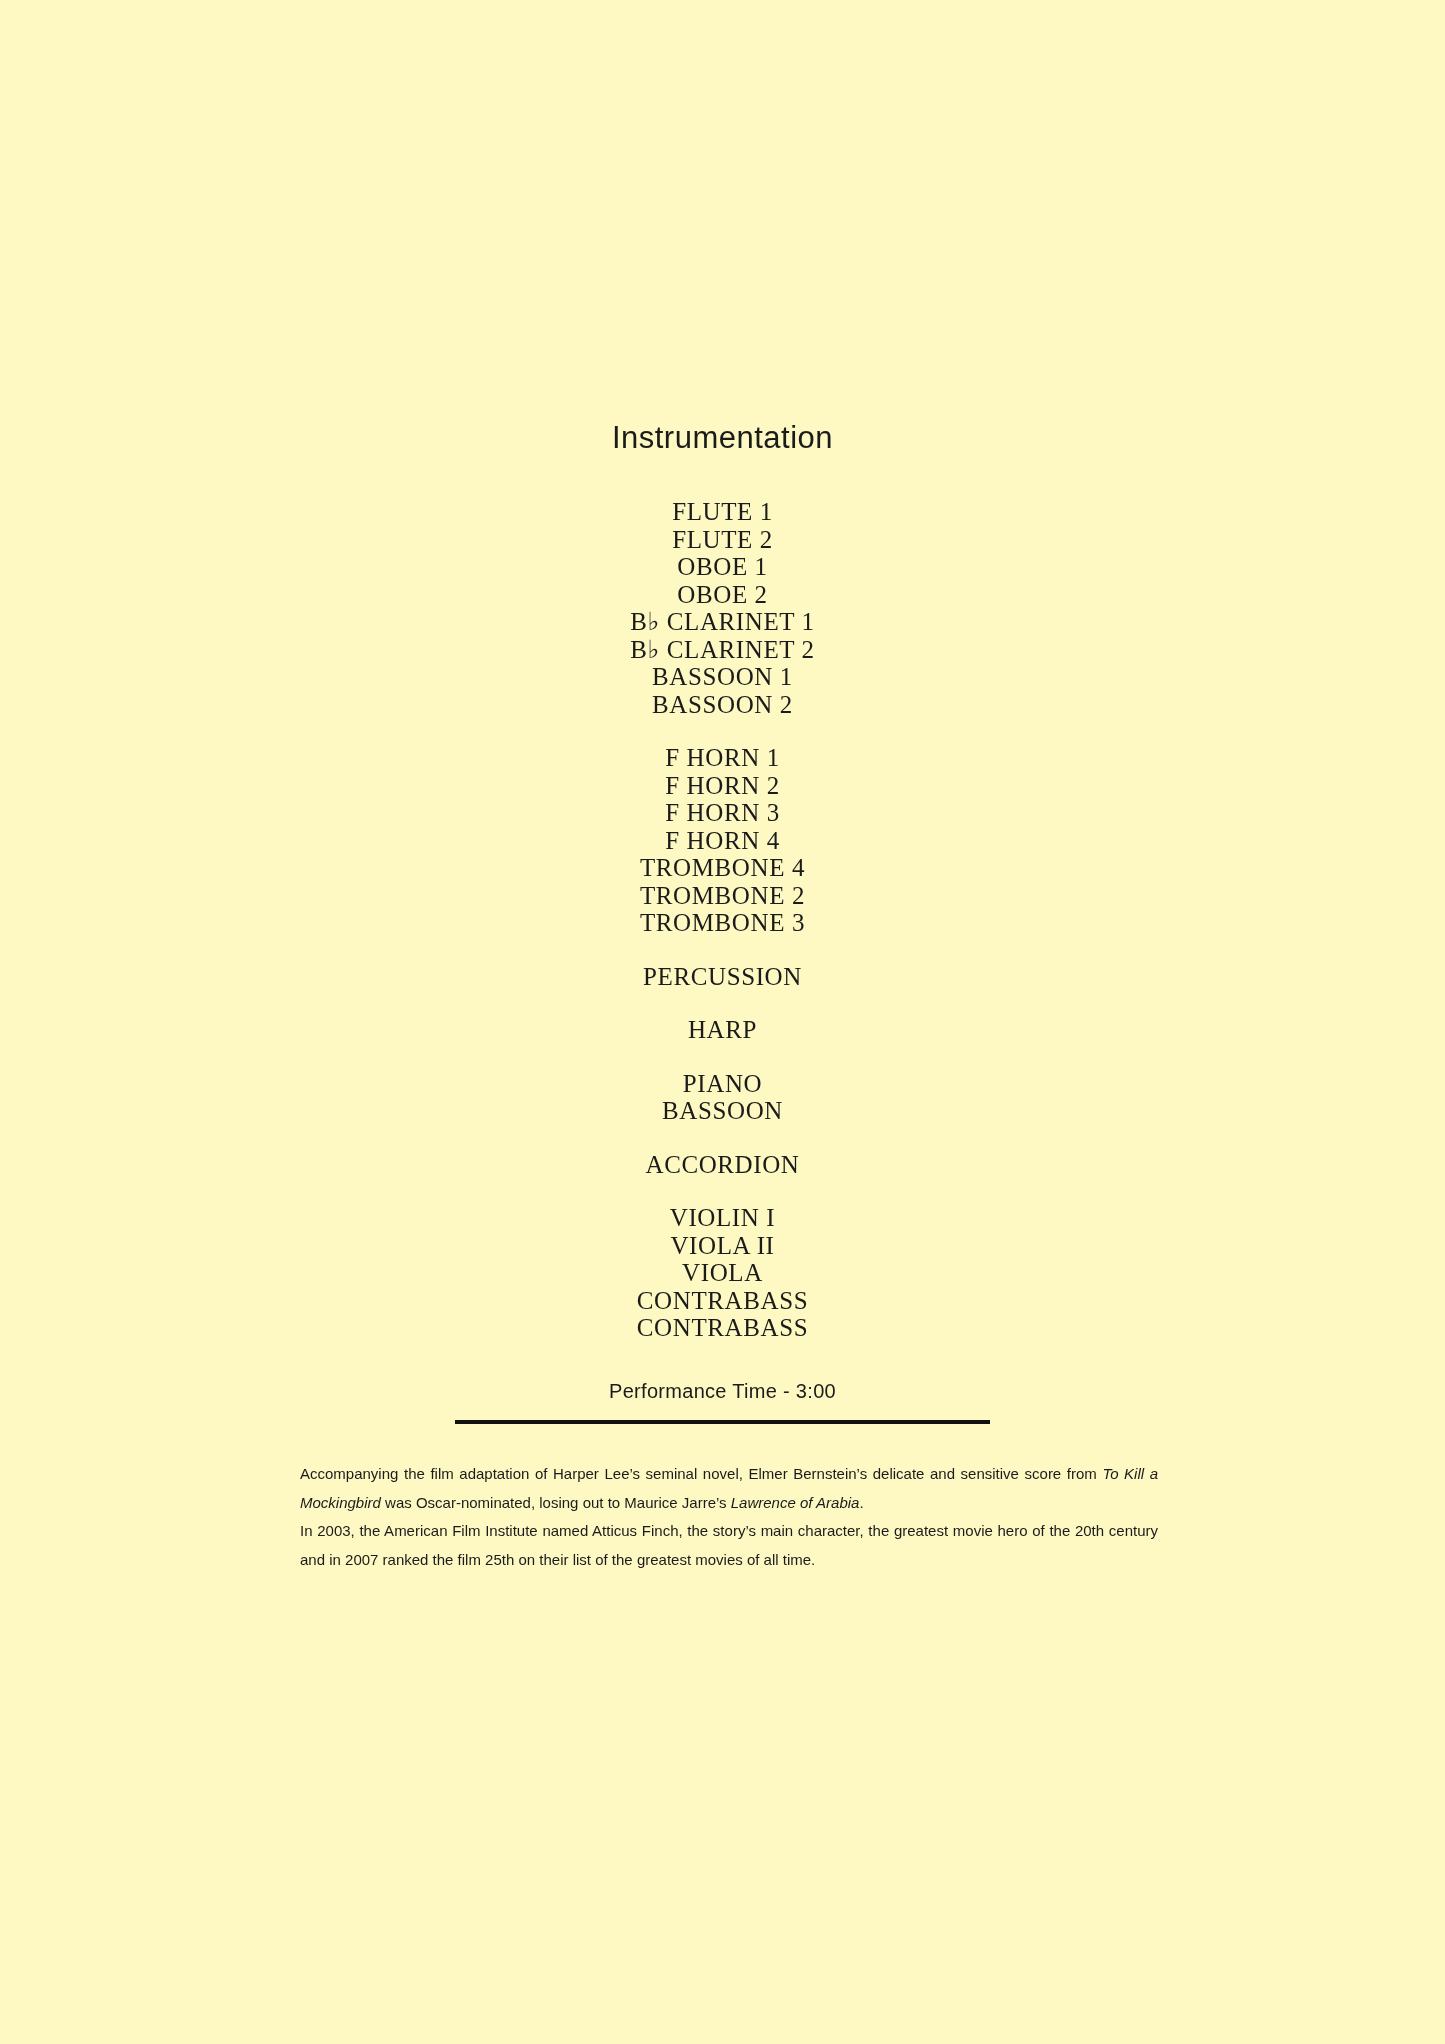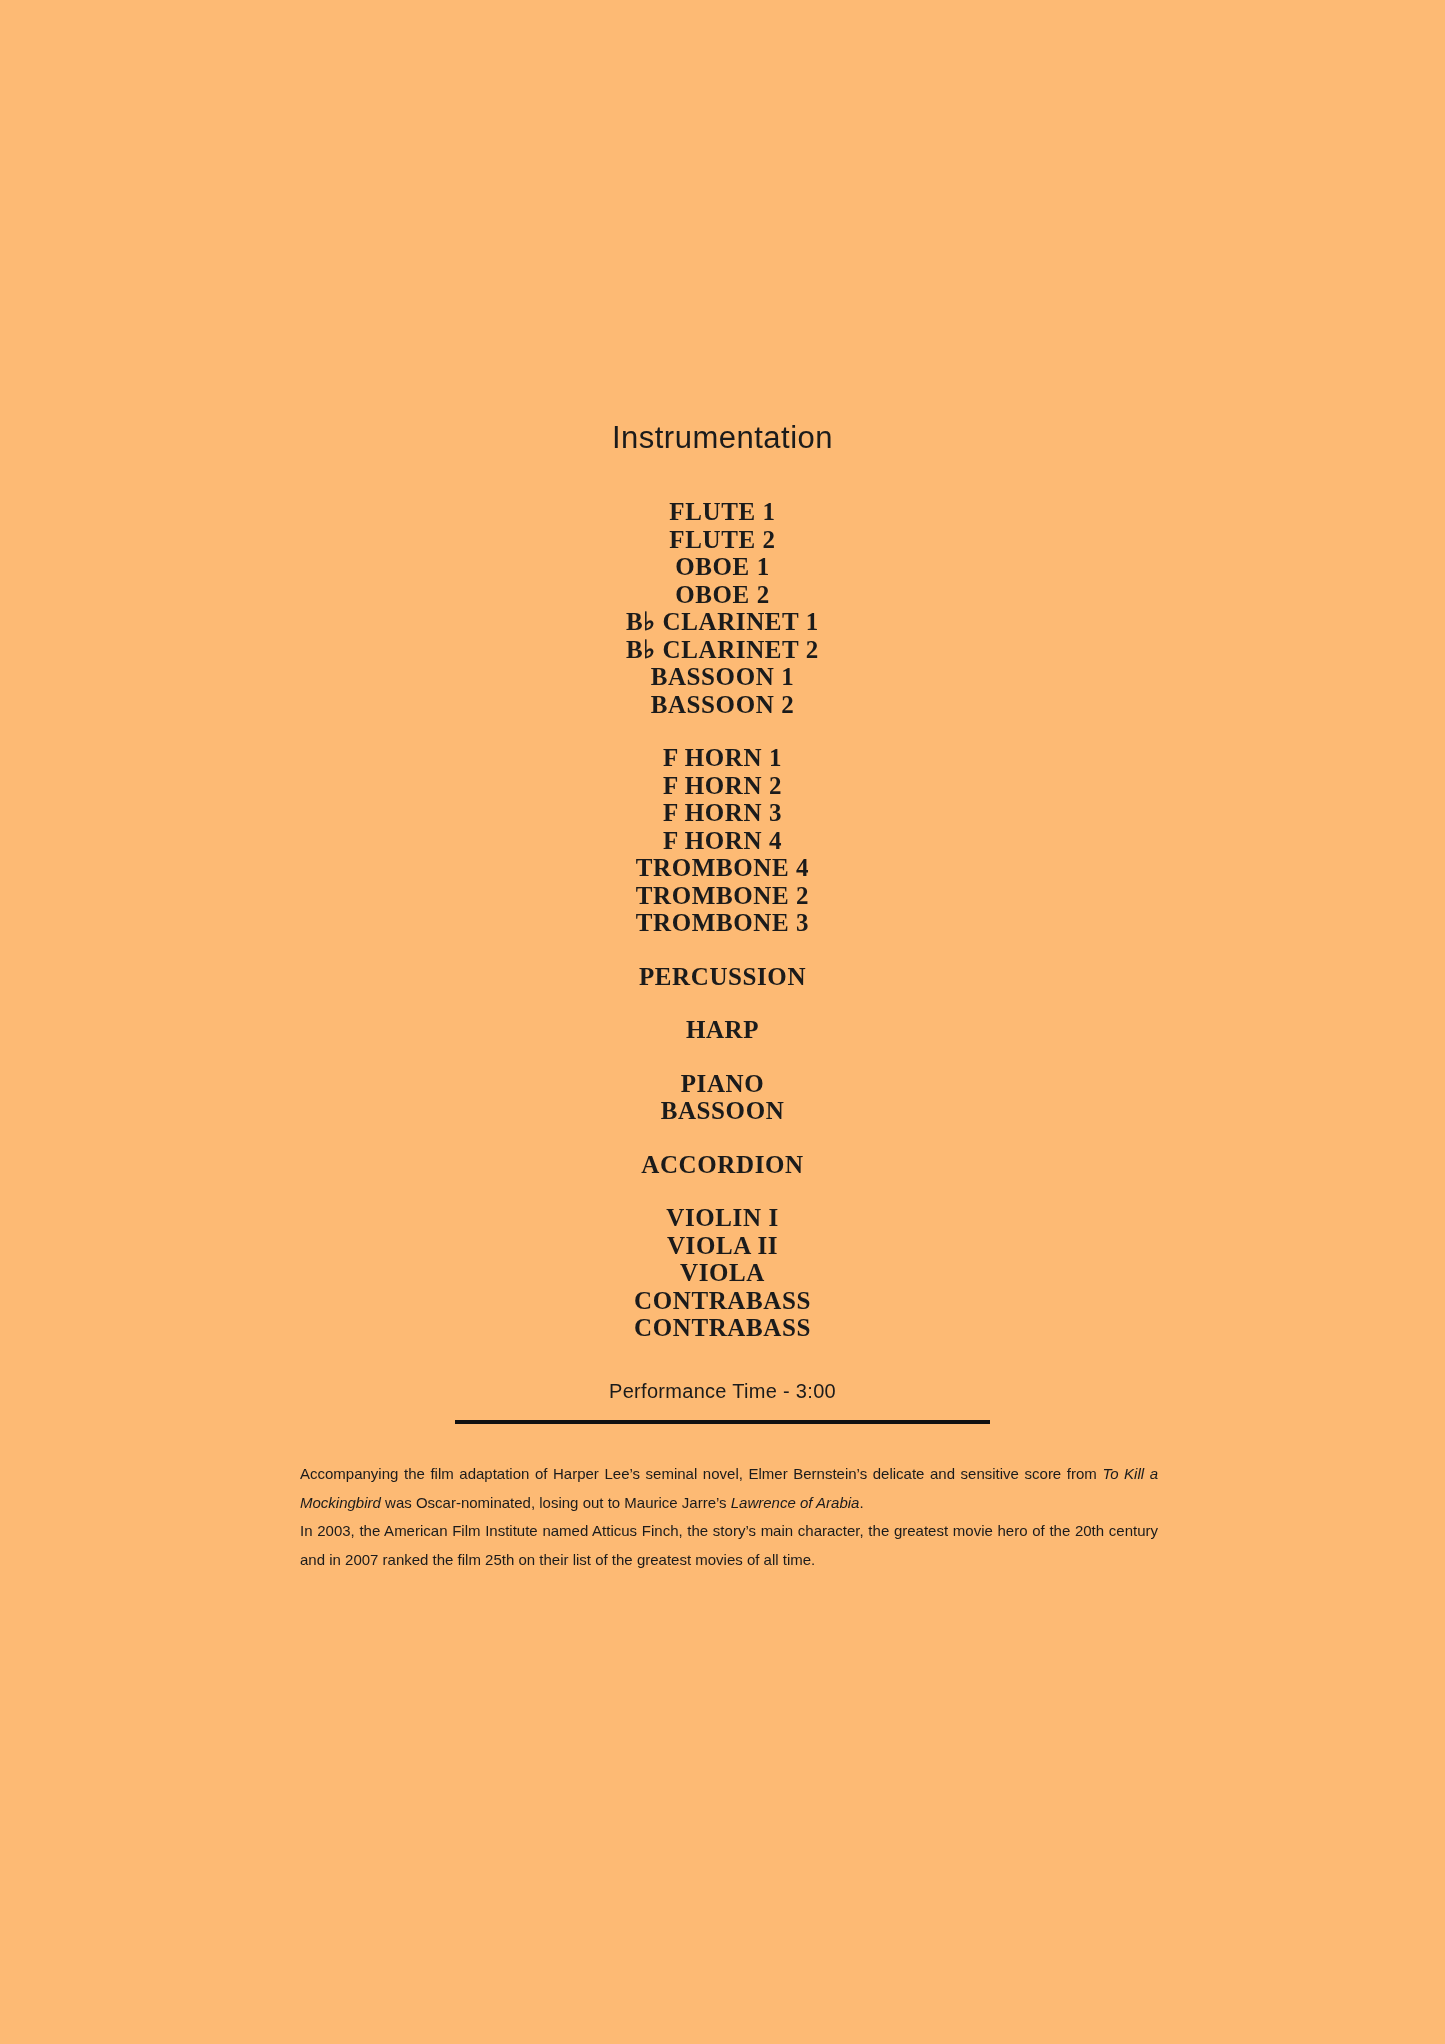--- a/index.html
+++ b/index.html
@@ -19,7 +19,7 @@
   .page {
     position: absolute;
     inset: 0;
-    background: #fdba74;
+    background: #fef9c3;
   }
 
   

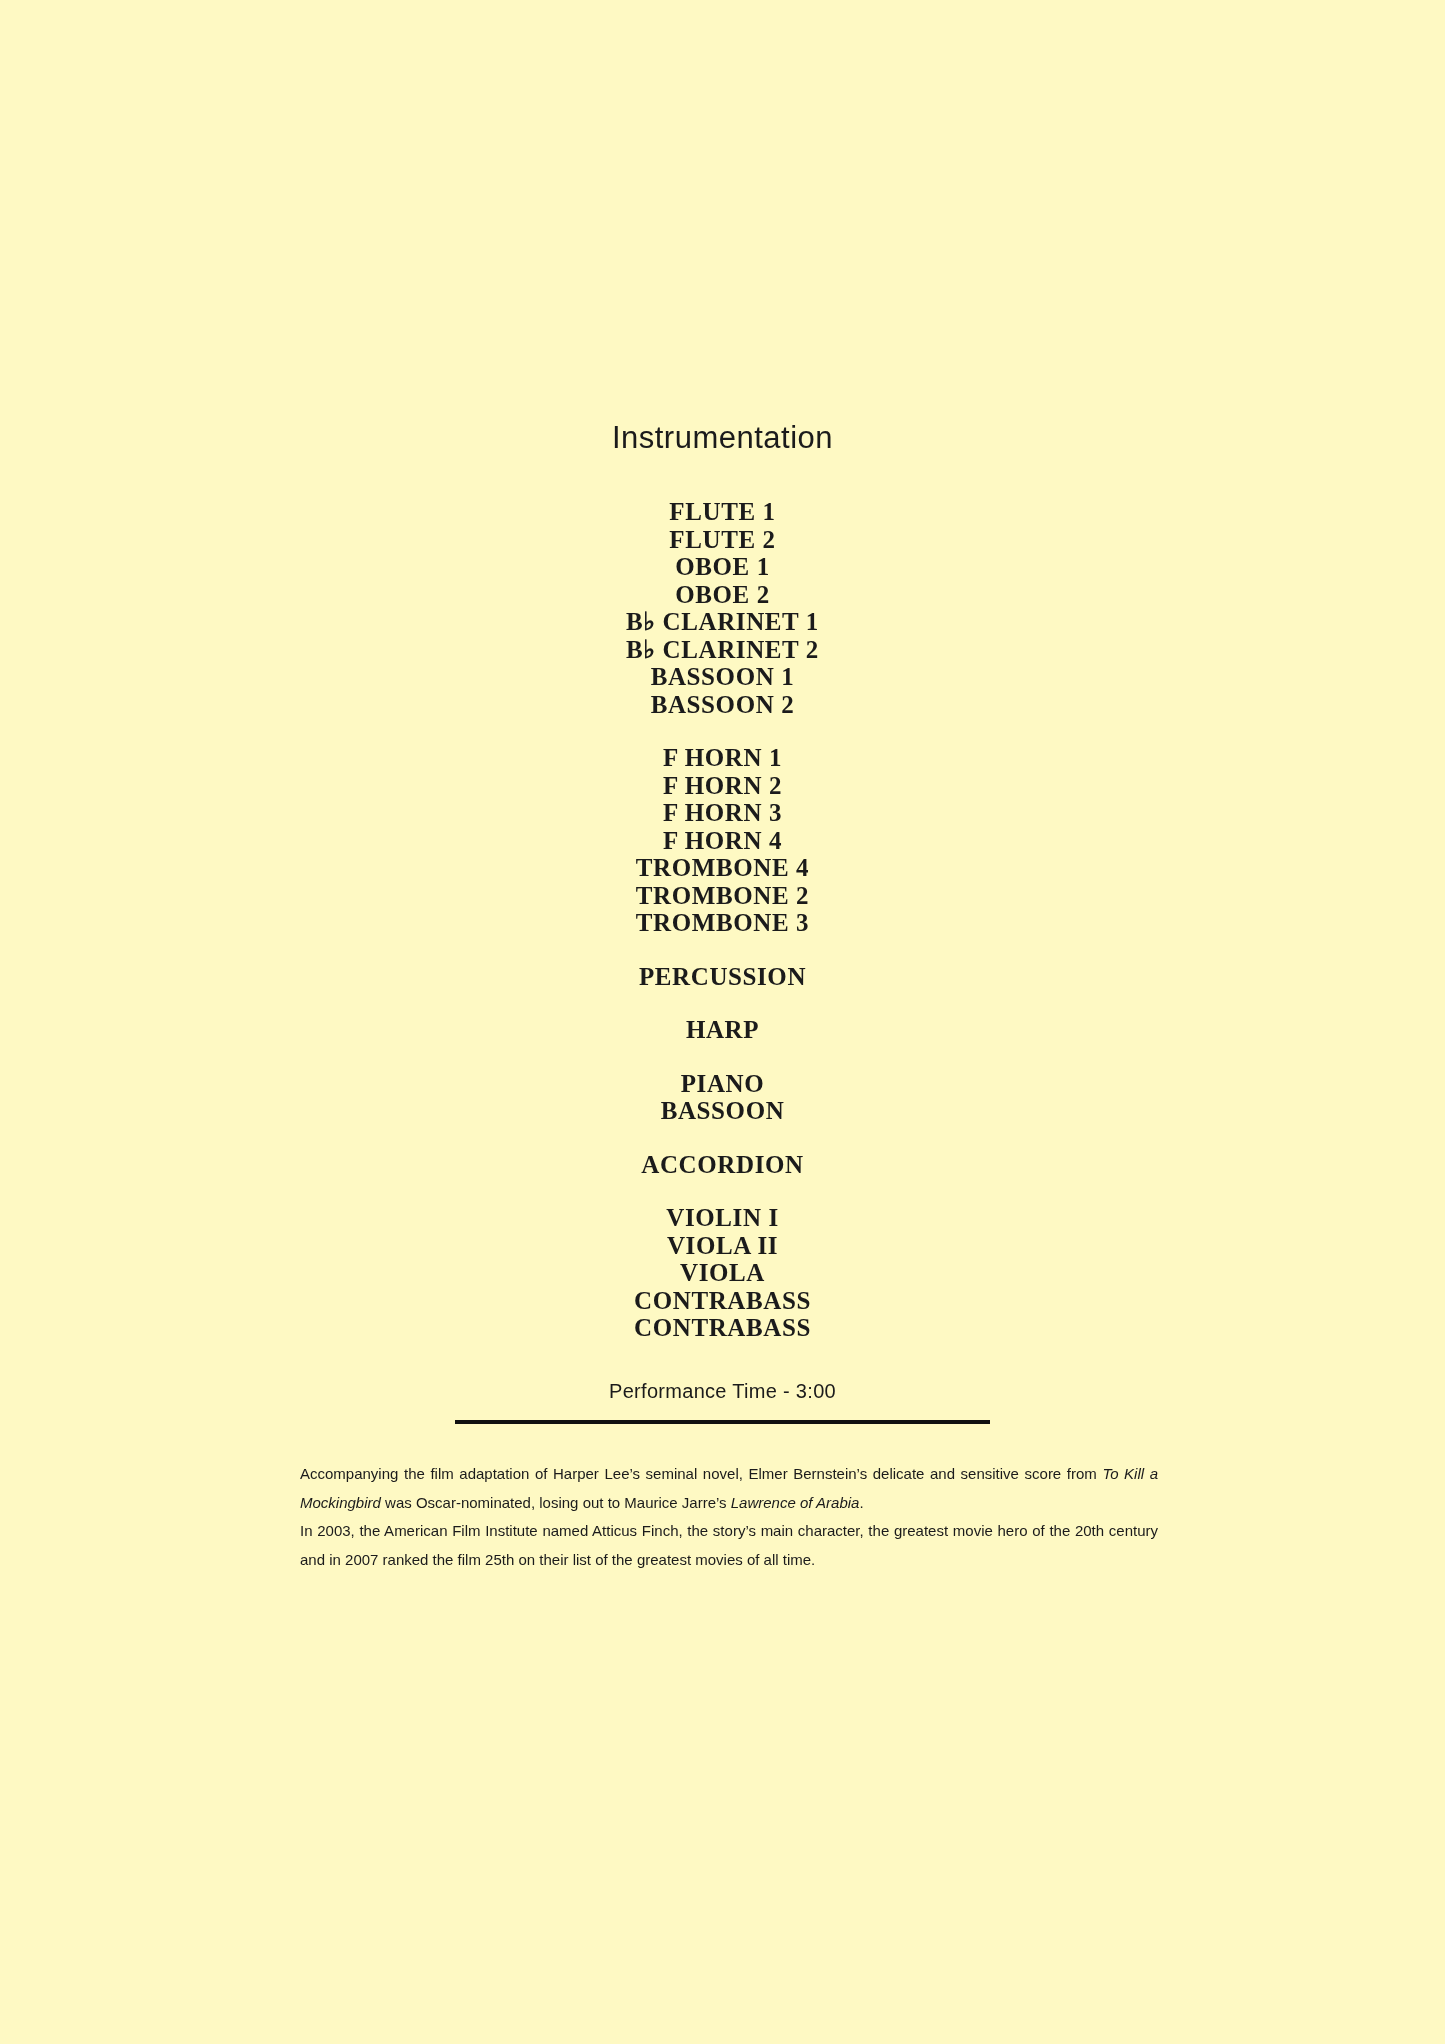--- a/index.html
+++ b/index.html
@@ -54,7 +54,6 @@
     letter-spacing: 0.6px;
     color: #1b1b1b;
     white-space: nowrap;
-    font-weight: bold;
   }
 
   .perf-time {

